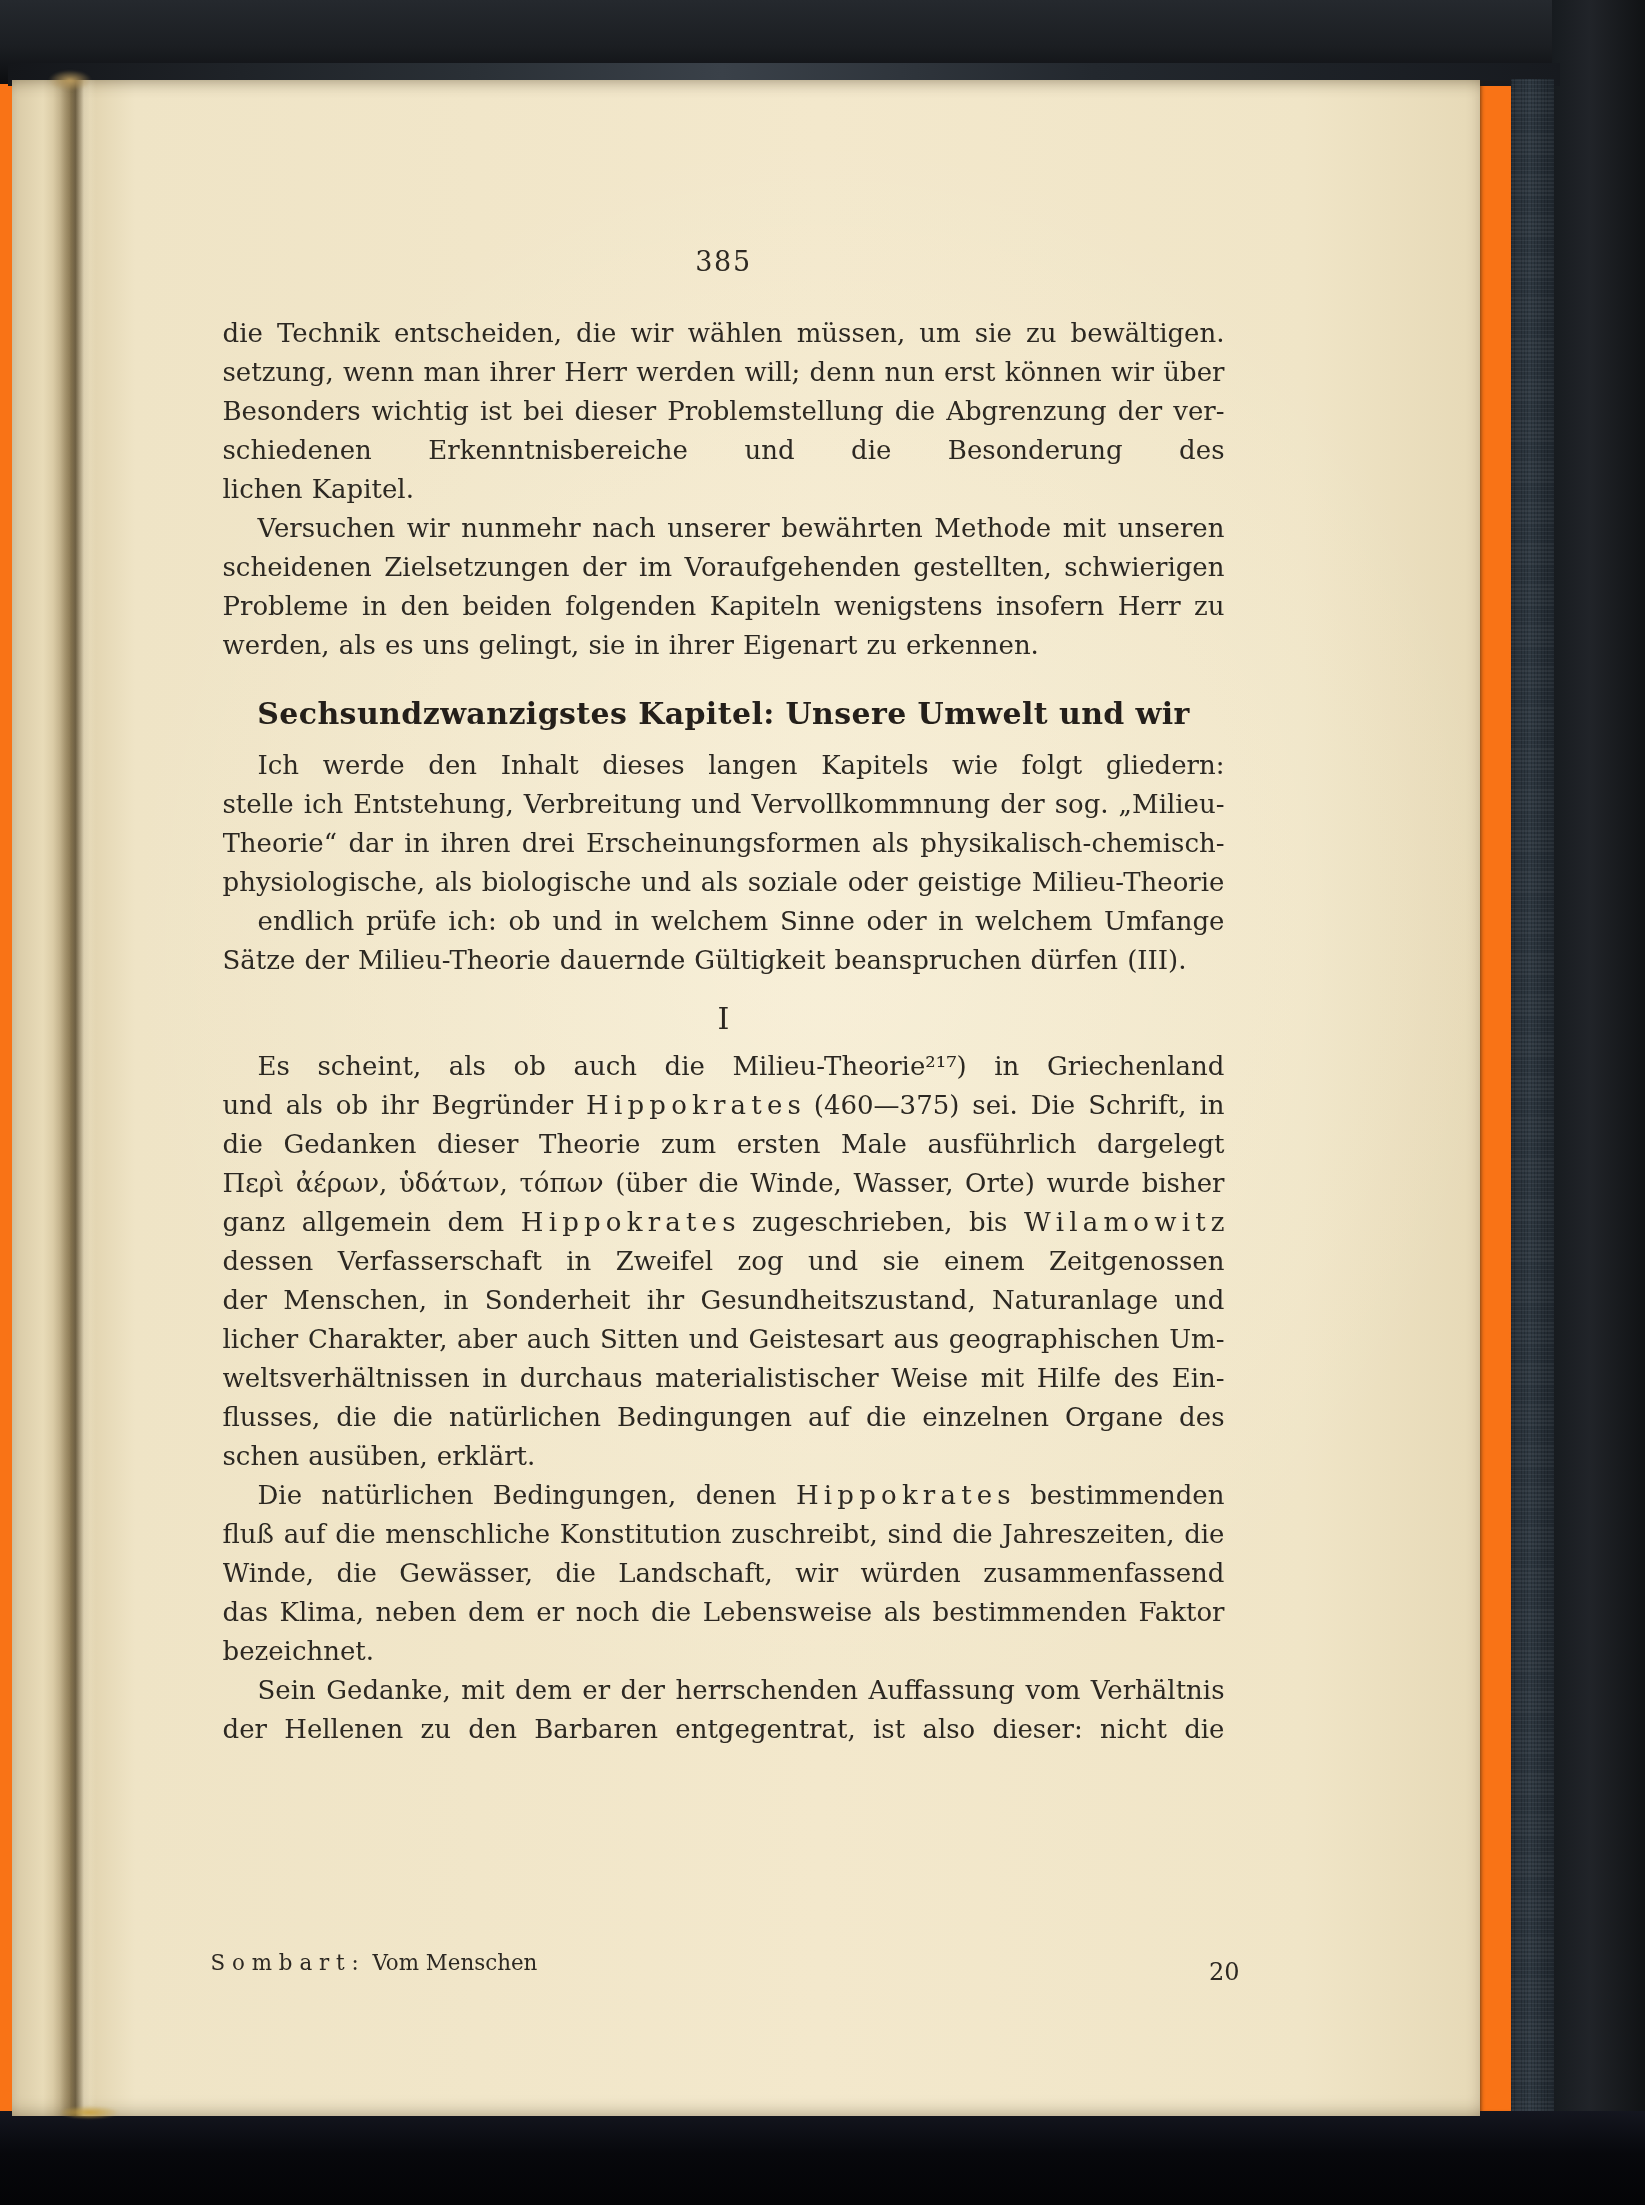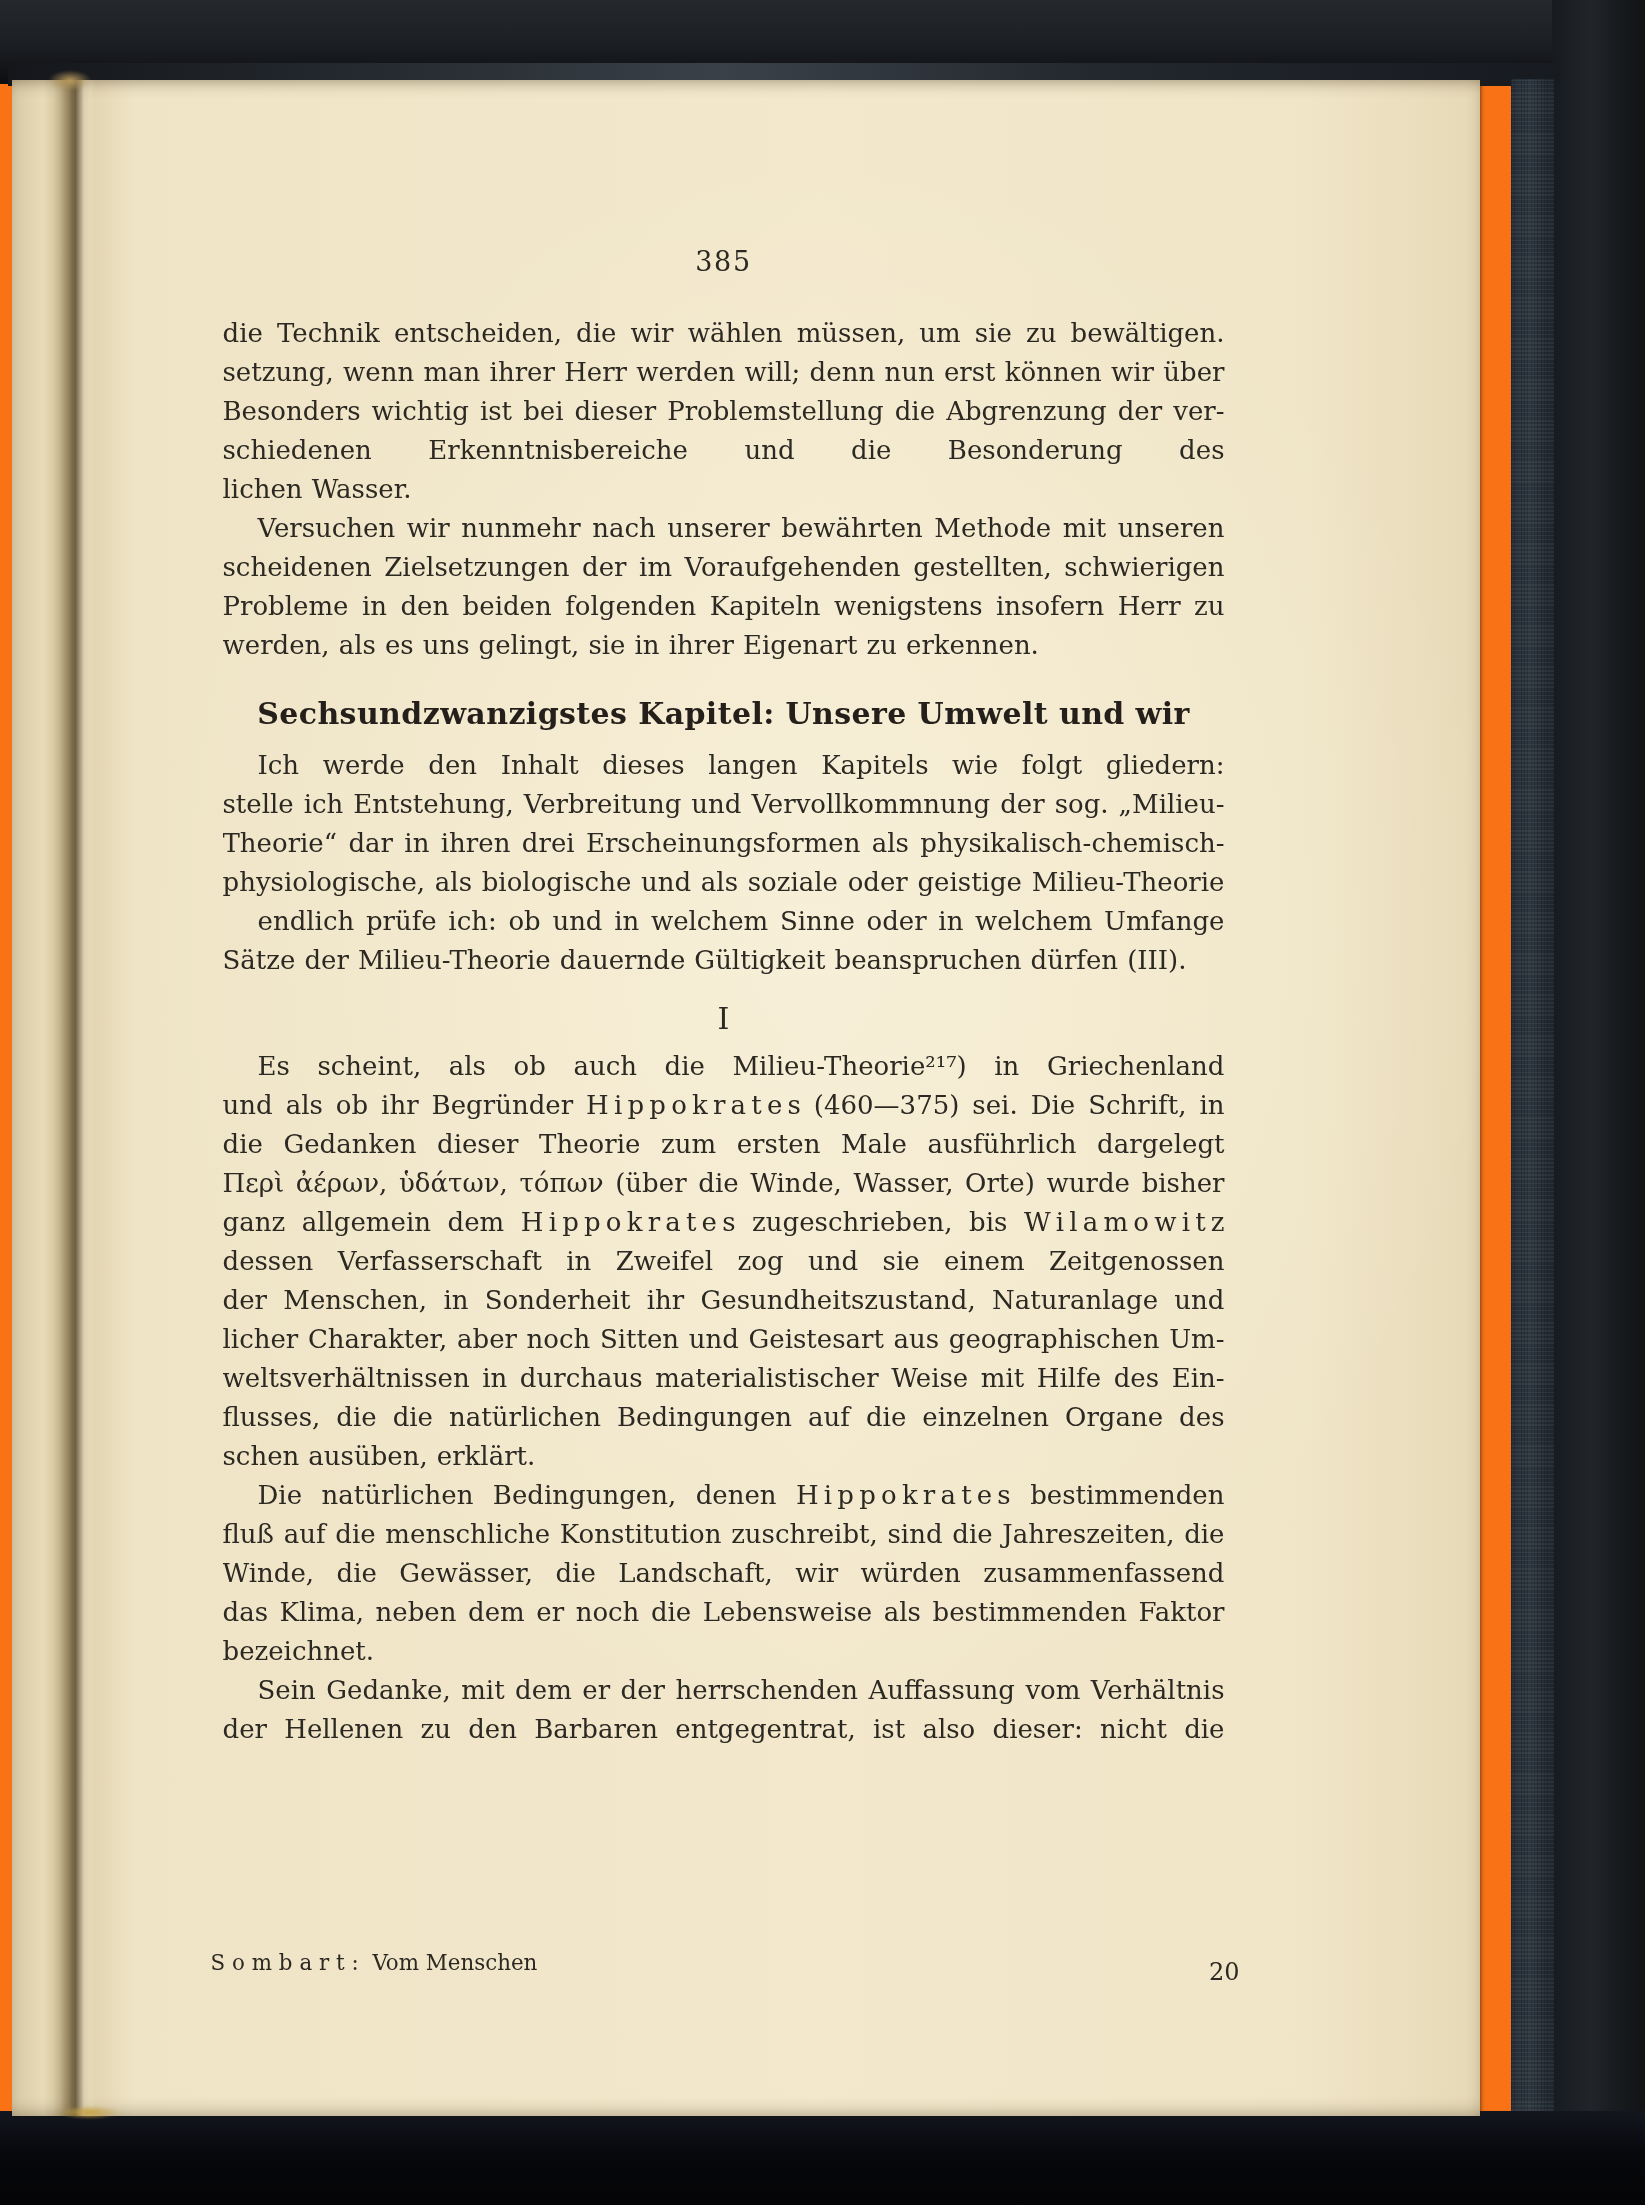--- a/index.html
+++ b/index.html
@@ -83,7 +83,7 @@
         <span class="line">setzung, wenn man ihrer Herr werden will; denn nun erst können wir über</span>
         <span class="line">Besonders wichtig ist bei dieser Problemstellung die Abgrenzung der ver-</span>
         <span class="line">schiedenen Erkenntnisbereiche und die Besonderung des geistwissenschaft-</span>
-        <span class="line end">lichen Wasser.</span>
+        <span class="line end">lichen Kapitel.</span>
       </p>
       <p class="para">
         <span class="line indent">Versuchen wir nunmehr nach unserer bewährten Methode mit unseren be-</span>

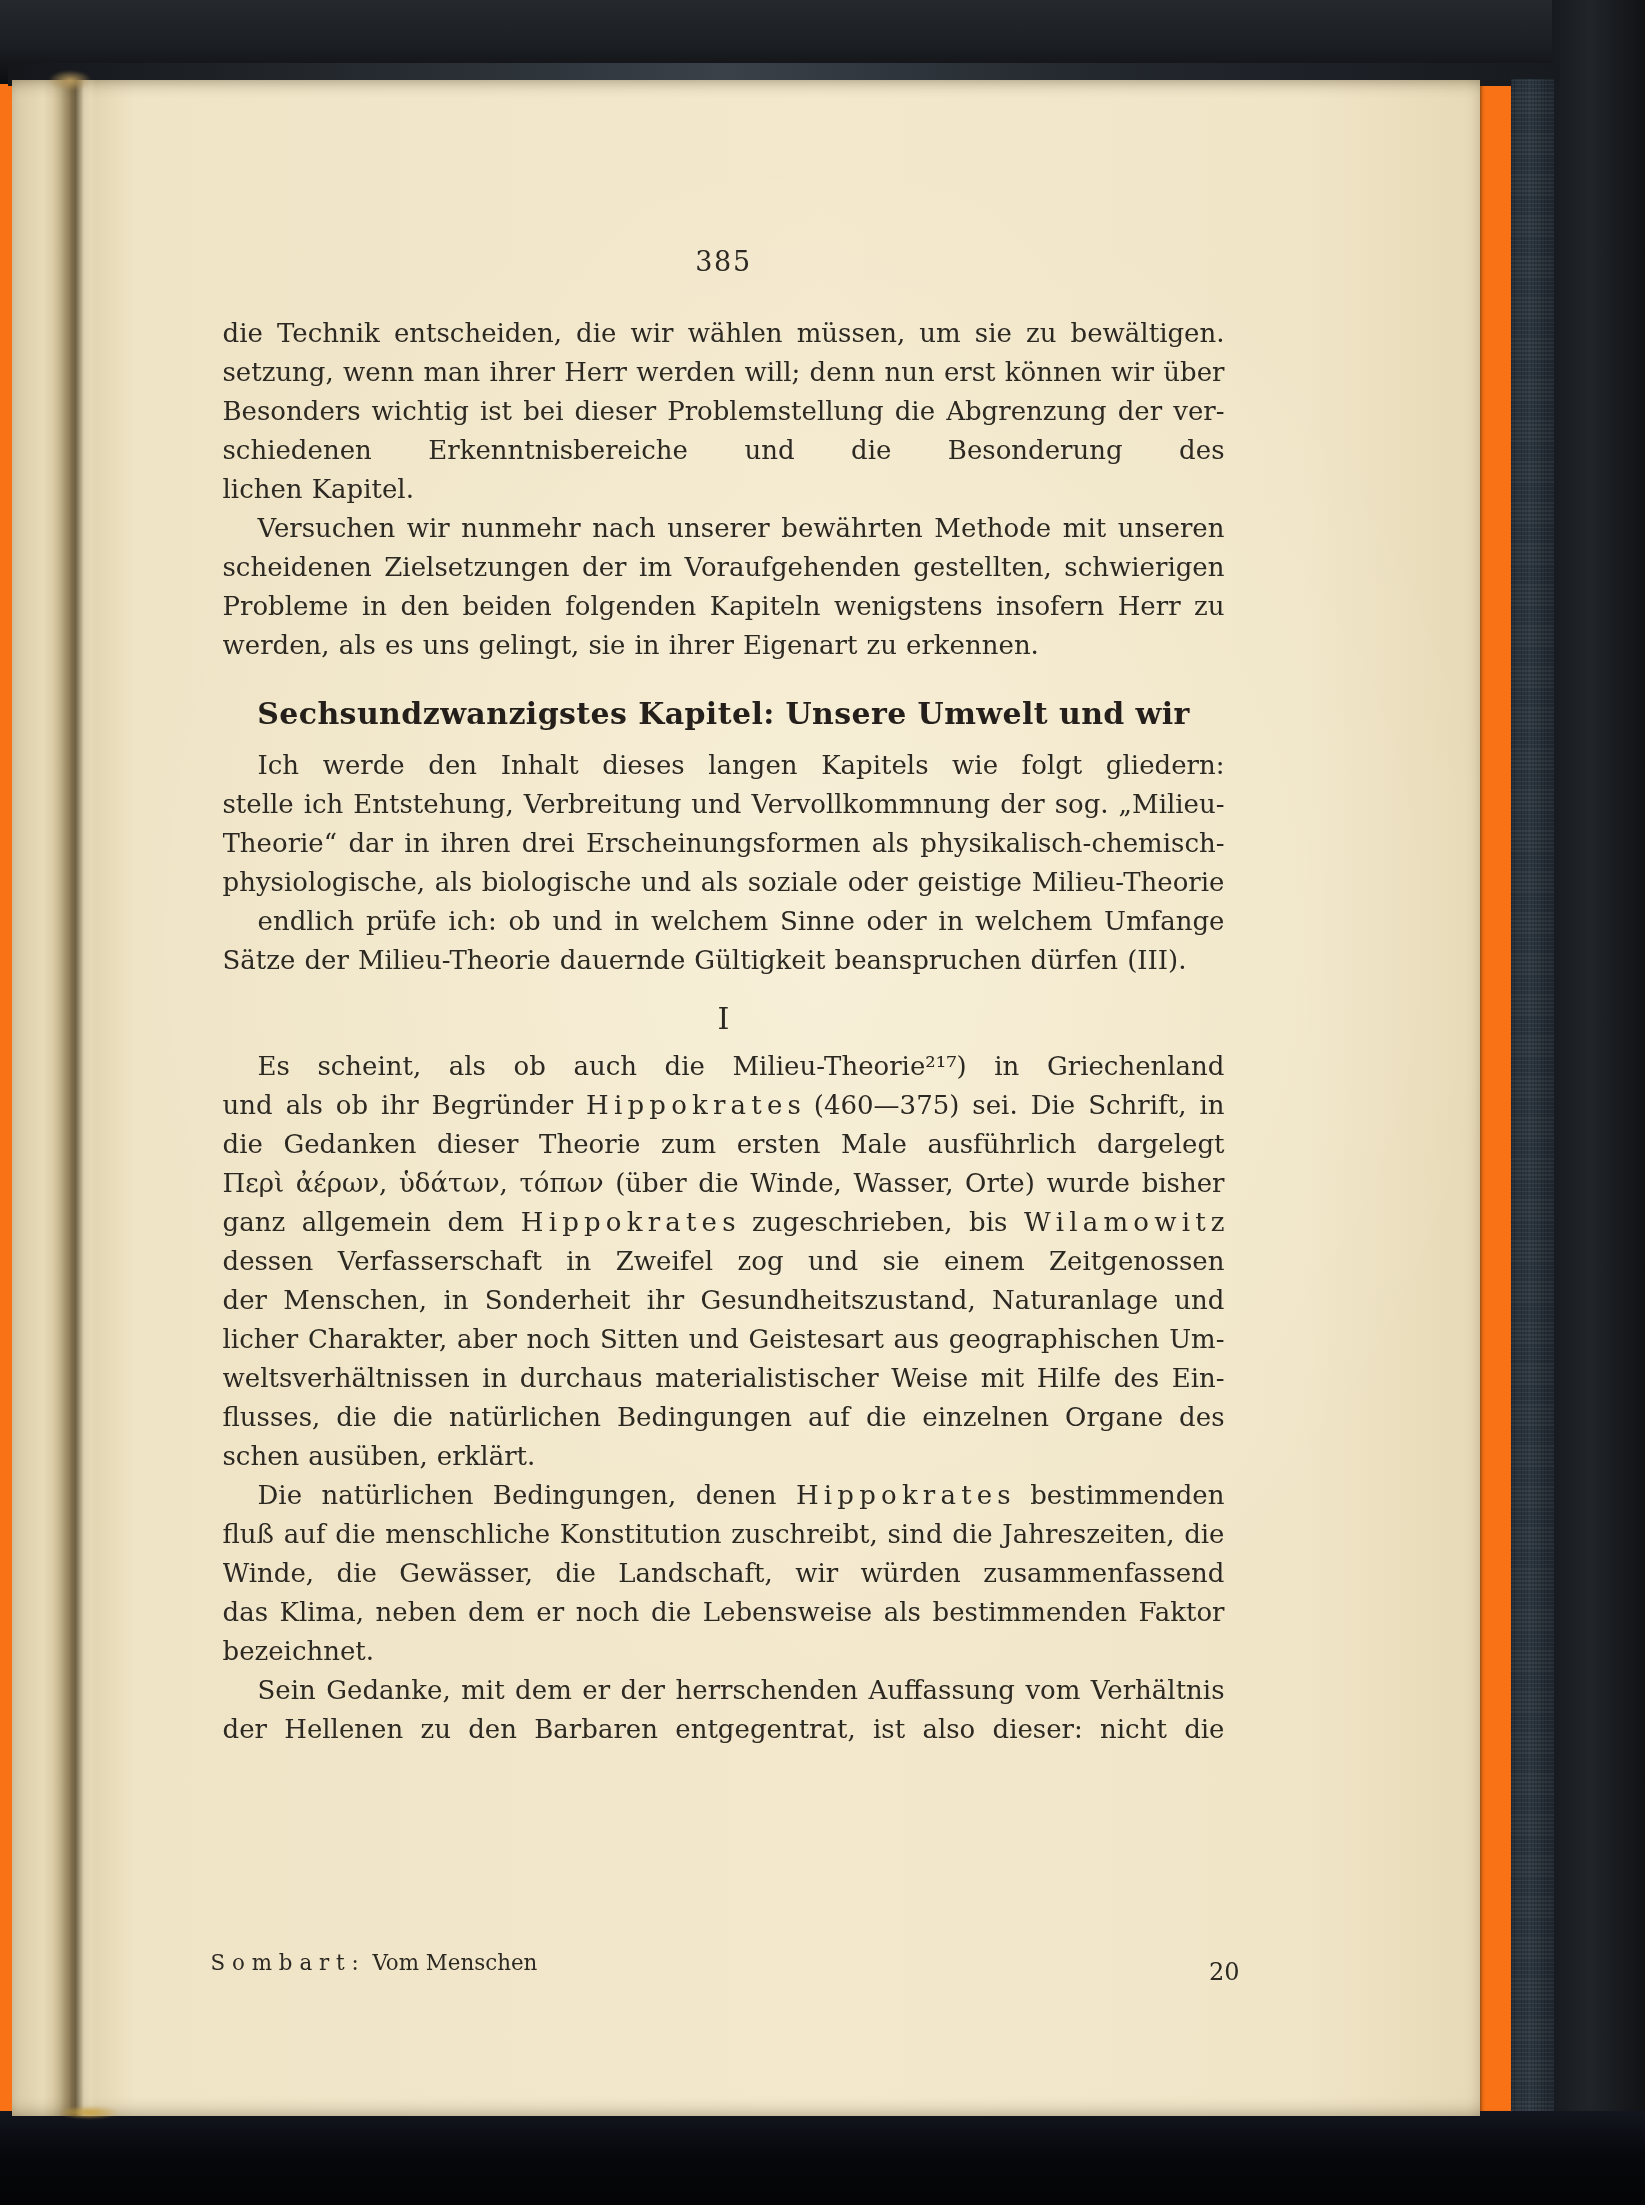--- a/index.html
+++ b/index.html
@@ -115,7 +115,7 @@
         <span class="line">ganz allgemein dem H i p p o k r a t e s zugeschrieben, bis W i l a m o w i t z</span>
         <span class="line">dessen Verfasserschaft in Zweifel zog und sie einem Zeitgenossen zuschrieb.</span>
         <span class="line">der Menschen, in Sonderheit ihr Gesundheitszustand, Naturanlage und natür-</span>
-        <span class="line">licher Charakter, aber noch Sitten und Geistesart aus geographischen Um-</span>
+        <span class="line">licher Charakter, aber auch Sitten und Geistesart aus geographischen Um-</span>
         <span class="line">weltsverhältnissen in durchaus materialistischer Weise mit Hilfe des Ein-</span>
         <span class="line">flusses, die die natürlichen Bedingungen auf die einzelnen Organe des Men-</span>
         <span class="line end">schen ausüben, erklärt.</span>

